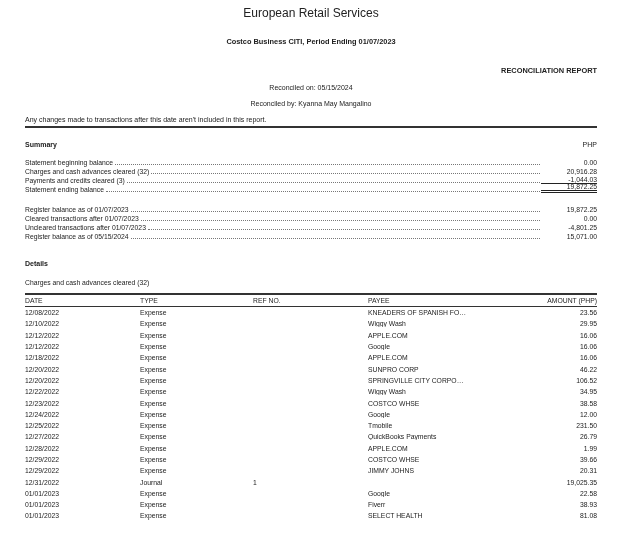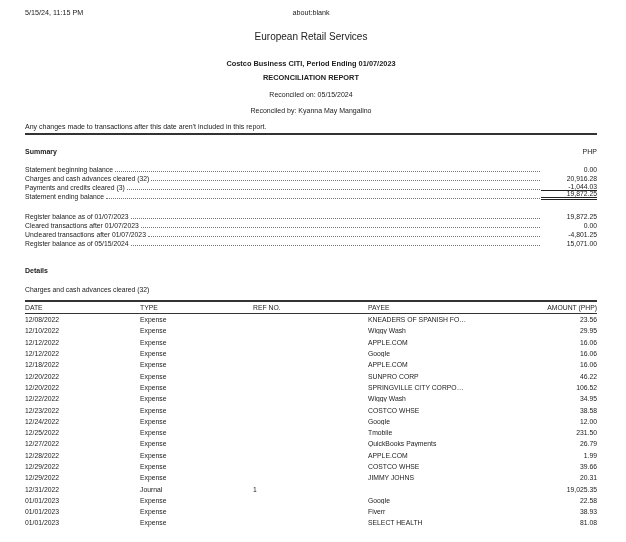--- a/index.html
+++ b/index.html
@@ -44,10 +44,6 @@
 
 <div class="page">
 
-  <div class="topbar">
-    <span class="dt">5/15/24, 11:15 PM</span>
-    <span class="url">about:blank</span>
-  </div>
 
   <div class="center company">European Retail Services</div>
   <div class="center bold h7 period">Costco Business CITI, Period Ending 01/07/2023</div>

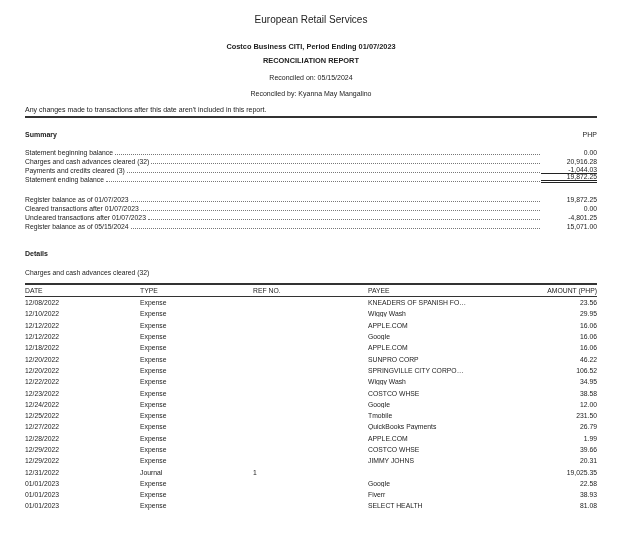--- a/index.html
+++ b/index.html
@@ -16,7 +16,7 @@
   .topbar .url { position: absolute; left: 0; right: 0; top: 8px; text-align: center; }
   .center { text-align: center; }
   .bold { font-weight: bold; }
-  .company { font-size: 10px; margin-top: 14px; }
+  .company { font-size: 12px; margin-top: 6px; }
   .h7 { font-size: 7.4px; }
   .period { margin-top: 17px; }
   .rtitle { margin-top: 5px; }

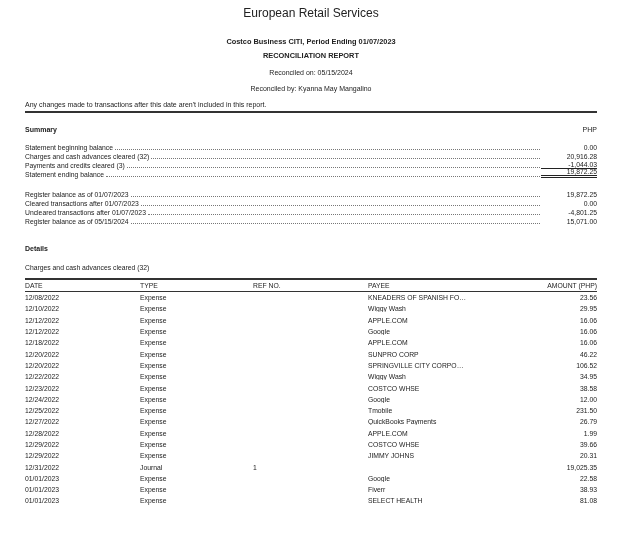--- a/index.html
+++ b/index.html
@@ -19,7 +19,7 @@
   .company { font-size: 12px; margin-top: 6px; }
   .h7 { font-size: 7.4px; }
   .period { margin-top: 17px; }
-  .rtitle { margin-top: 5px; }
+  .rtitle { margin-top: 20px; text-align: right; }
   .recon { margin-top: 9px; font-size: 7px; }
   .note { margin-top: 9px; font-size: 7px; padding-bottom: 3px; border-bottom: 2px solid #333; }
   .sumhead { display: flex; justify-content: space-between; margin-top: 13px; margin-bottom: 9px; font-size: 7px; }

